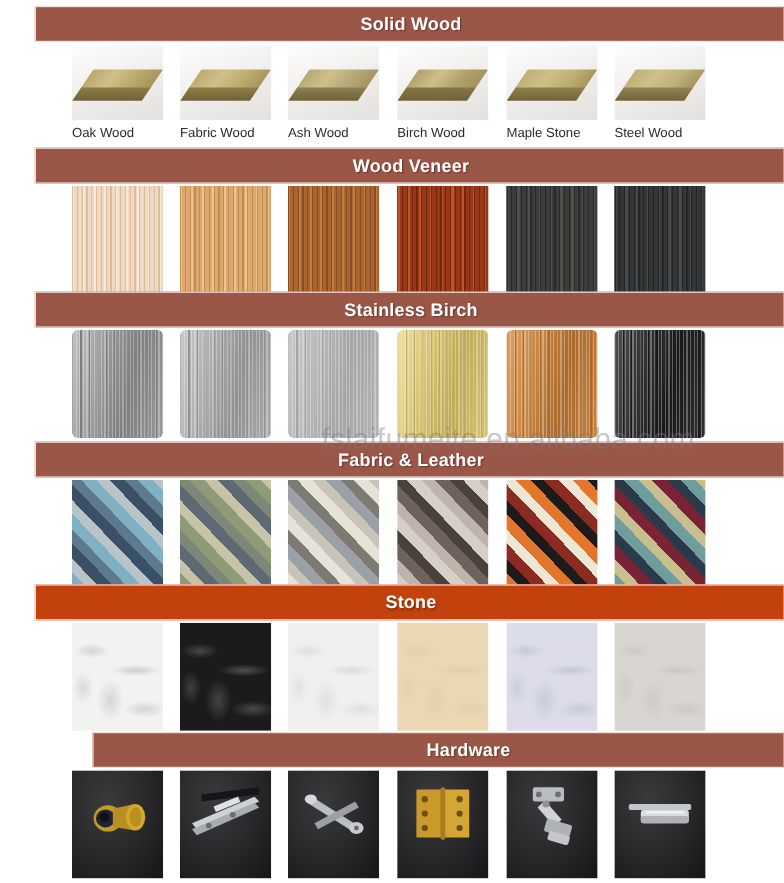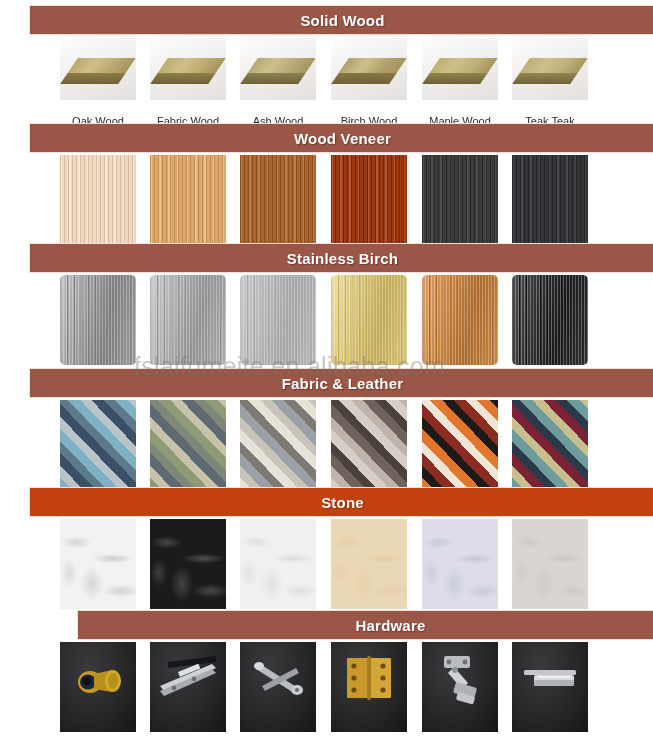--- a/index.html
+++ b/index.html
@@ -49,11 +49,11 @@
   .swatch.tall { height: 90px; }
   .swatch.board { height: 62px; }
   .cap {
-    text-align: center;
+    text-align: left;
     font-size: 11px;
     color: #2b2b2b;
     line-height: 14px;
-    margin-top: 14px;
+    margin-top: 4px;
     white-space: nowrap;
   }
 

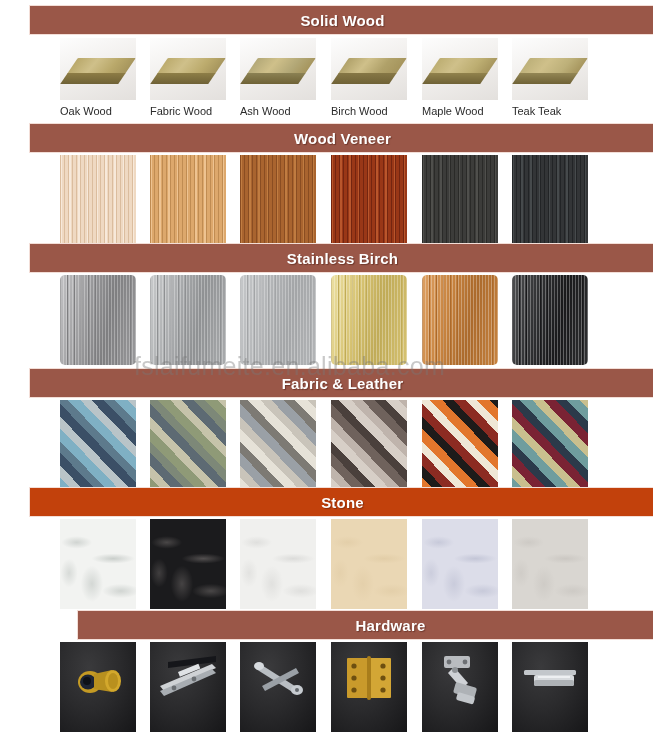--- a/index.html
+++ b/index.html
@@ -155,7 +155,7 @@
           </div>
         </div>
       </div>
-      <div class="cap">Maple Wood</div>
+      <div class="cap">Maple Stone</div>
     </div>
     <div class="cell" style="left: 512px; top: 38px;">
       <div class="swatch board" title="Teak Wood" style="height: 62px;">

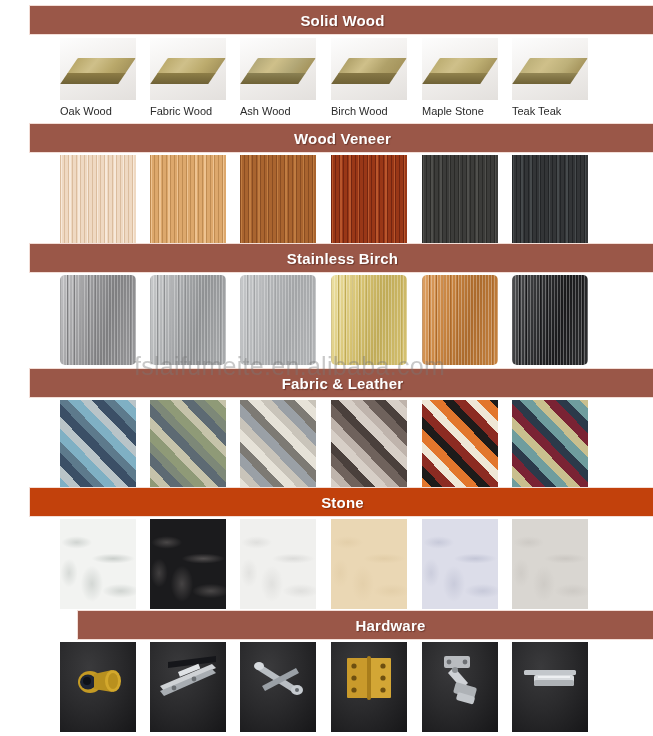--- a/index.html
+++ b/index.html
@@ -166,7 +166,7 @@
           </div>
         </div>
       </div>
-      <div class="cap">Teak Teak</div>
+      <div class="cap">Steel Wood</div>
     </div>
     <div class="band" style="top: 123px; background: rgb(154, 87, 72); border-color: rgb(243, 222, 215);">
       <div class="band-title">Wood Veneer</div>

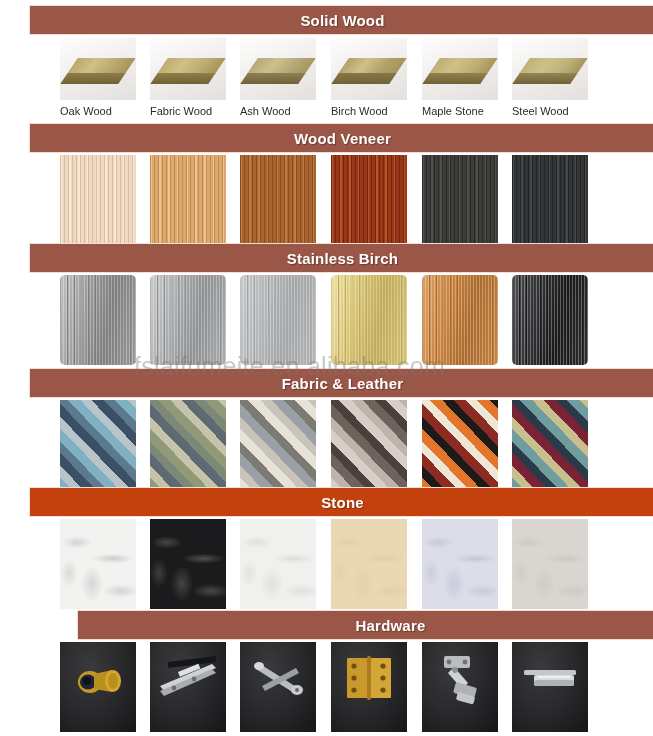--- a/index.html
+++ b/index.html
@@ -86,7 +86,7 @@
     position: absolute;
     left: 0; top: 352px;
     width: 579px;
-    text-align: center;
+    text-align: right;
     font-size: 25px;
     color: rgba(120,120,120,.40);
     letter-spacing: .3px;

